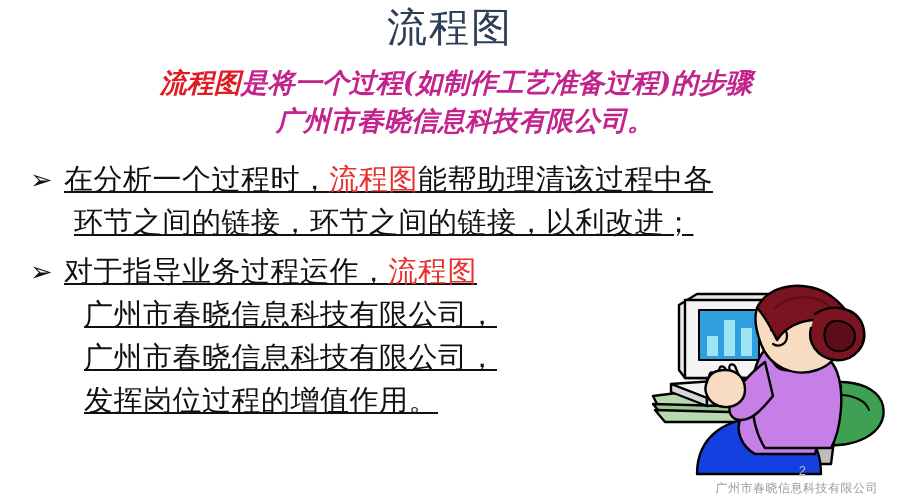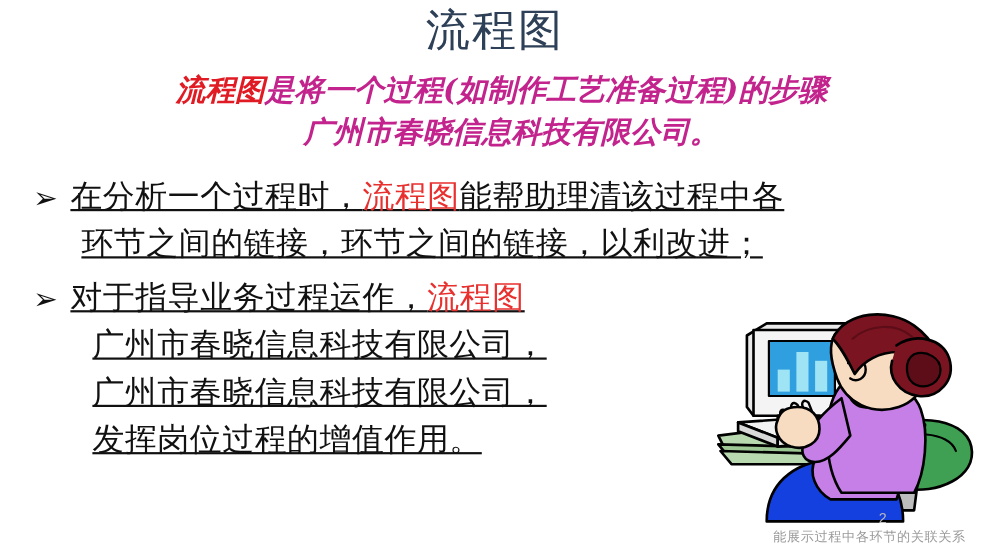--- a/index.html
+++ b/index.html
@@ -208,7 +208,7 @@
   </div>
 
   <div id="page-number">2</div>
-  <div id="footer-company">能展示过程中各环节的关联关系</div>
+  <div id="footer-company">广州市春晓信息科技有限公司</div>
 
 </div>
 

